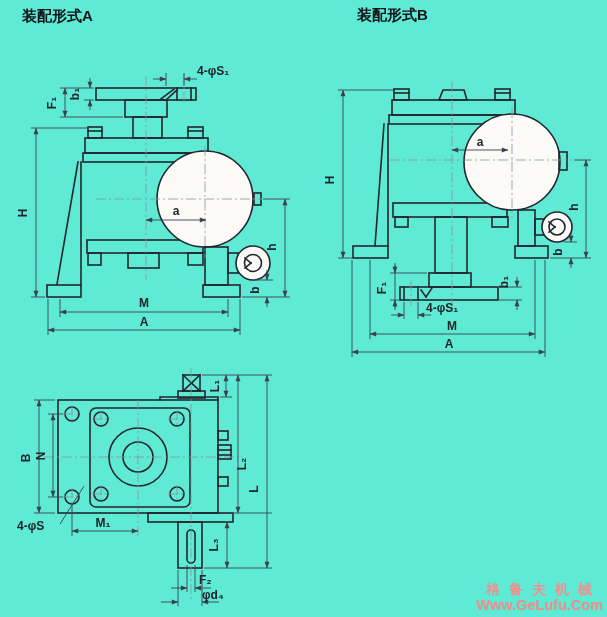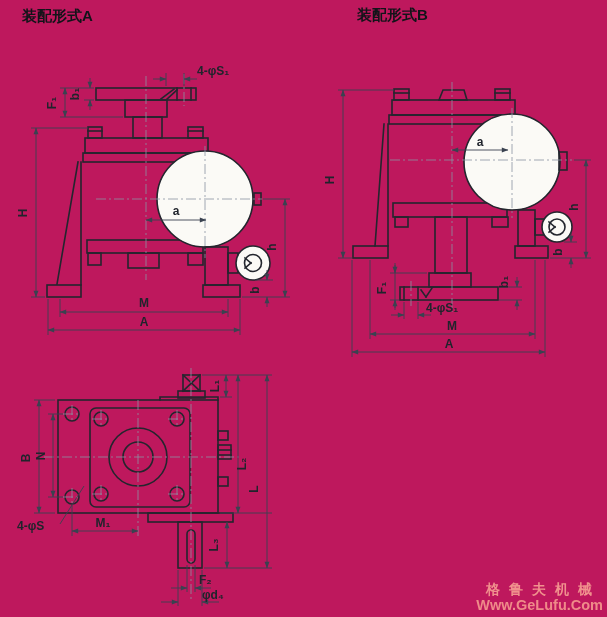--- a/index.html
+++ b/index.html
@@ -3,7 +3,7 @@
 <meta charset="utf-8">
 <style>
   html,body{margin:0;padding:0;background:#e8e8e8;}
-  .page{position:relative;width:607px;height:617px;background:#be185d;overflow:hidden;
+  .page{position:relative;width:607px;height:617px;background:#5eead4;overflow:hidden;
         font-family:"Liberation Sans","DejaVu Sans",sans-serif;}
   svg{position:absolute;left:0;top:0;}
   .ln{fill:none;stroke:#23262e;stroke-width:1.6;stroke-linejoin:miter;stroke-linecap:square;}

